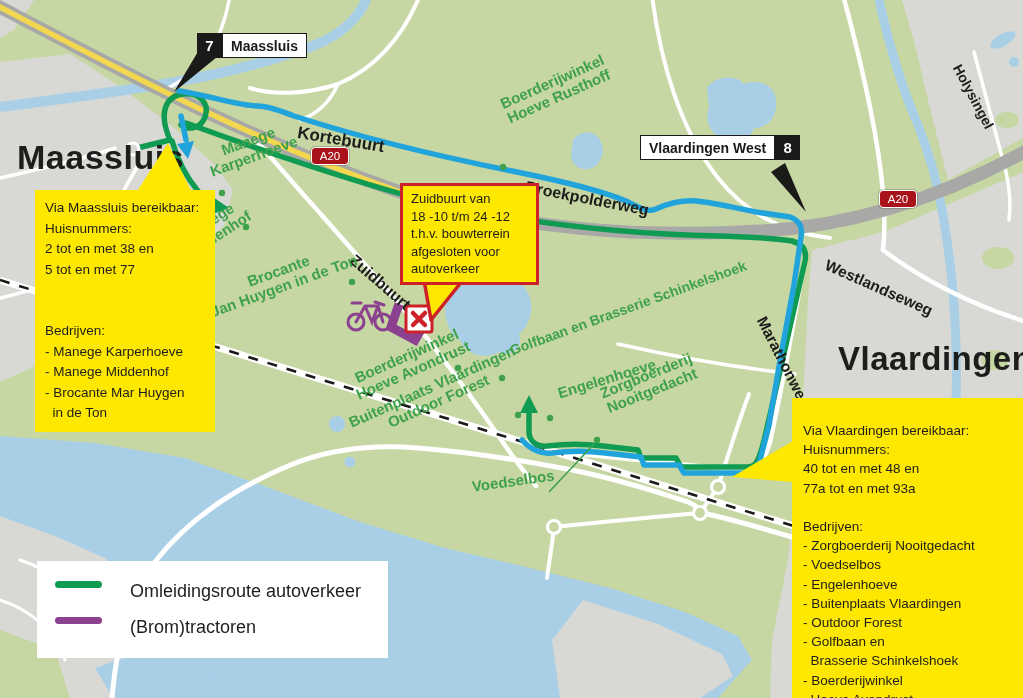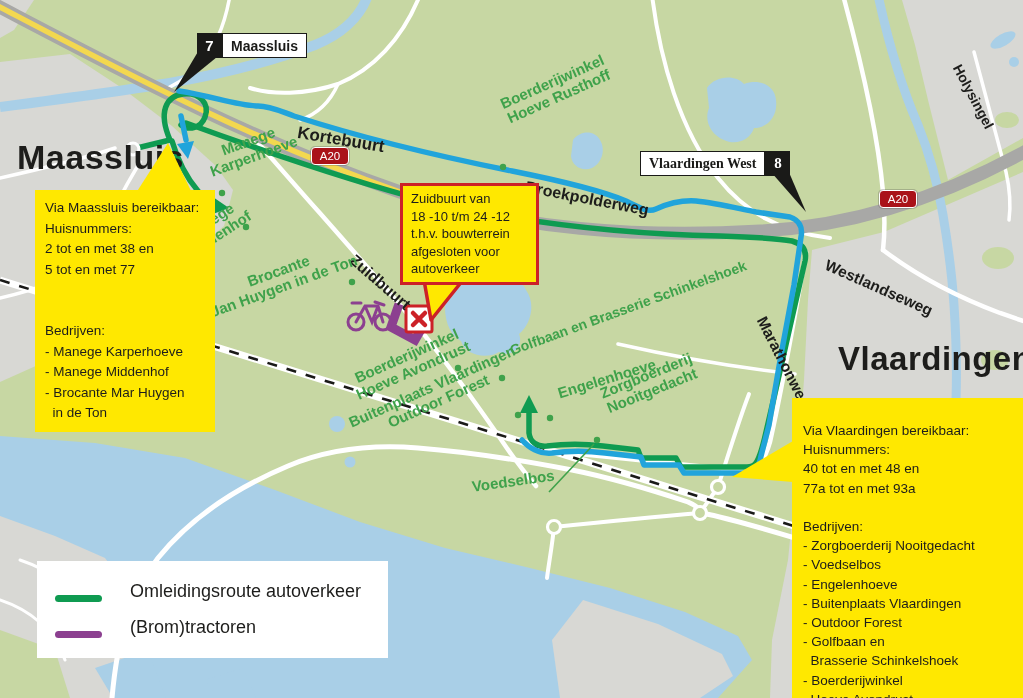--- a/index.html
+++ b/index.html
@@ -213,7 +213,7 @@
     <div class="num">7</div>
     <div class="name">Maassluis</div>
   </div>
-  <div class="exit" style="left:640px;top:151px;font-family:Liberation Serif, serif;">
+  <div class="exit" style="left:640px;top:135px;">
     <div class="name">Vlaardingen West</div>
     <div class="num">8</div>
   </div>

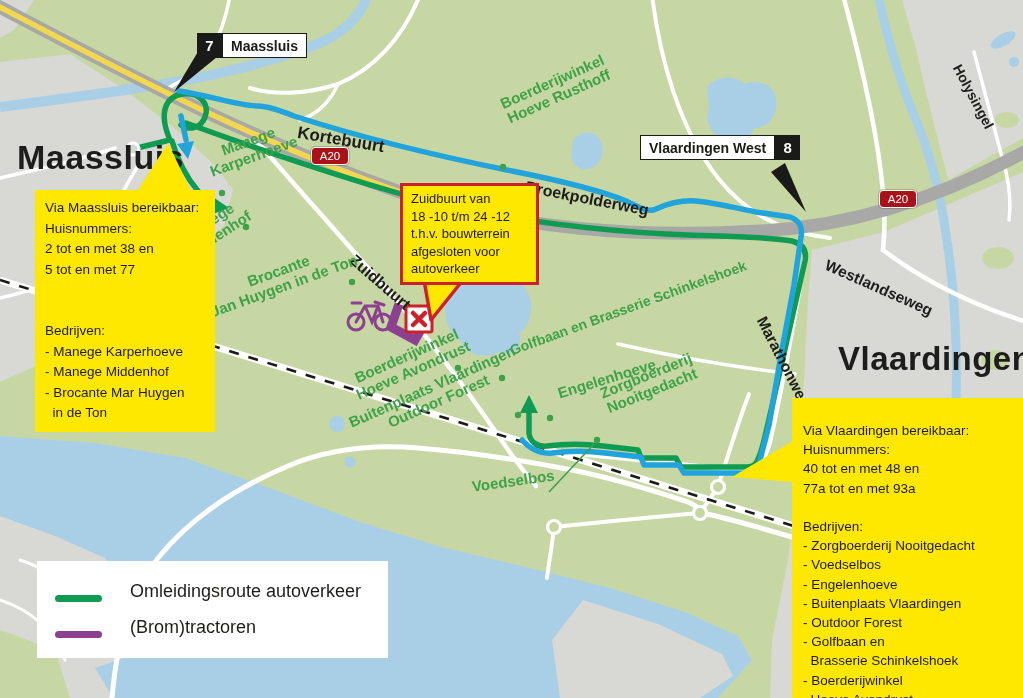--- a/index.html
+++ b/index.html
@@ -41,7 +41,7 @@
   .legend{position:absolute;z-index:10;left:37px;top:561px;width:351px;height:97px;
     background:#fff;display:flex;flex-direction:column;justify-content:space-evenly;
     padding:4px 0 4px 18px;box-sizing:border-box;}
-  .legend-row{display:flex;align-items:flex-end;}
+  .legend-row{display:flex;align-items:flex-start;}
   .swatch{width:47px;height:7px;border-radius:3.5px;margin-right:28px;flex:0 0 auto;}
   .legend-label{font-size:18px;color:var(--text_dark);}
 </style>

